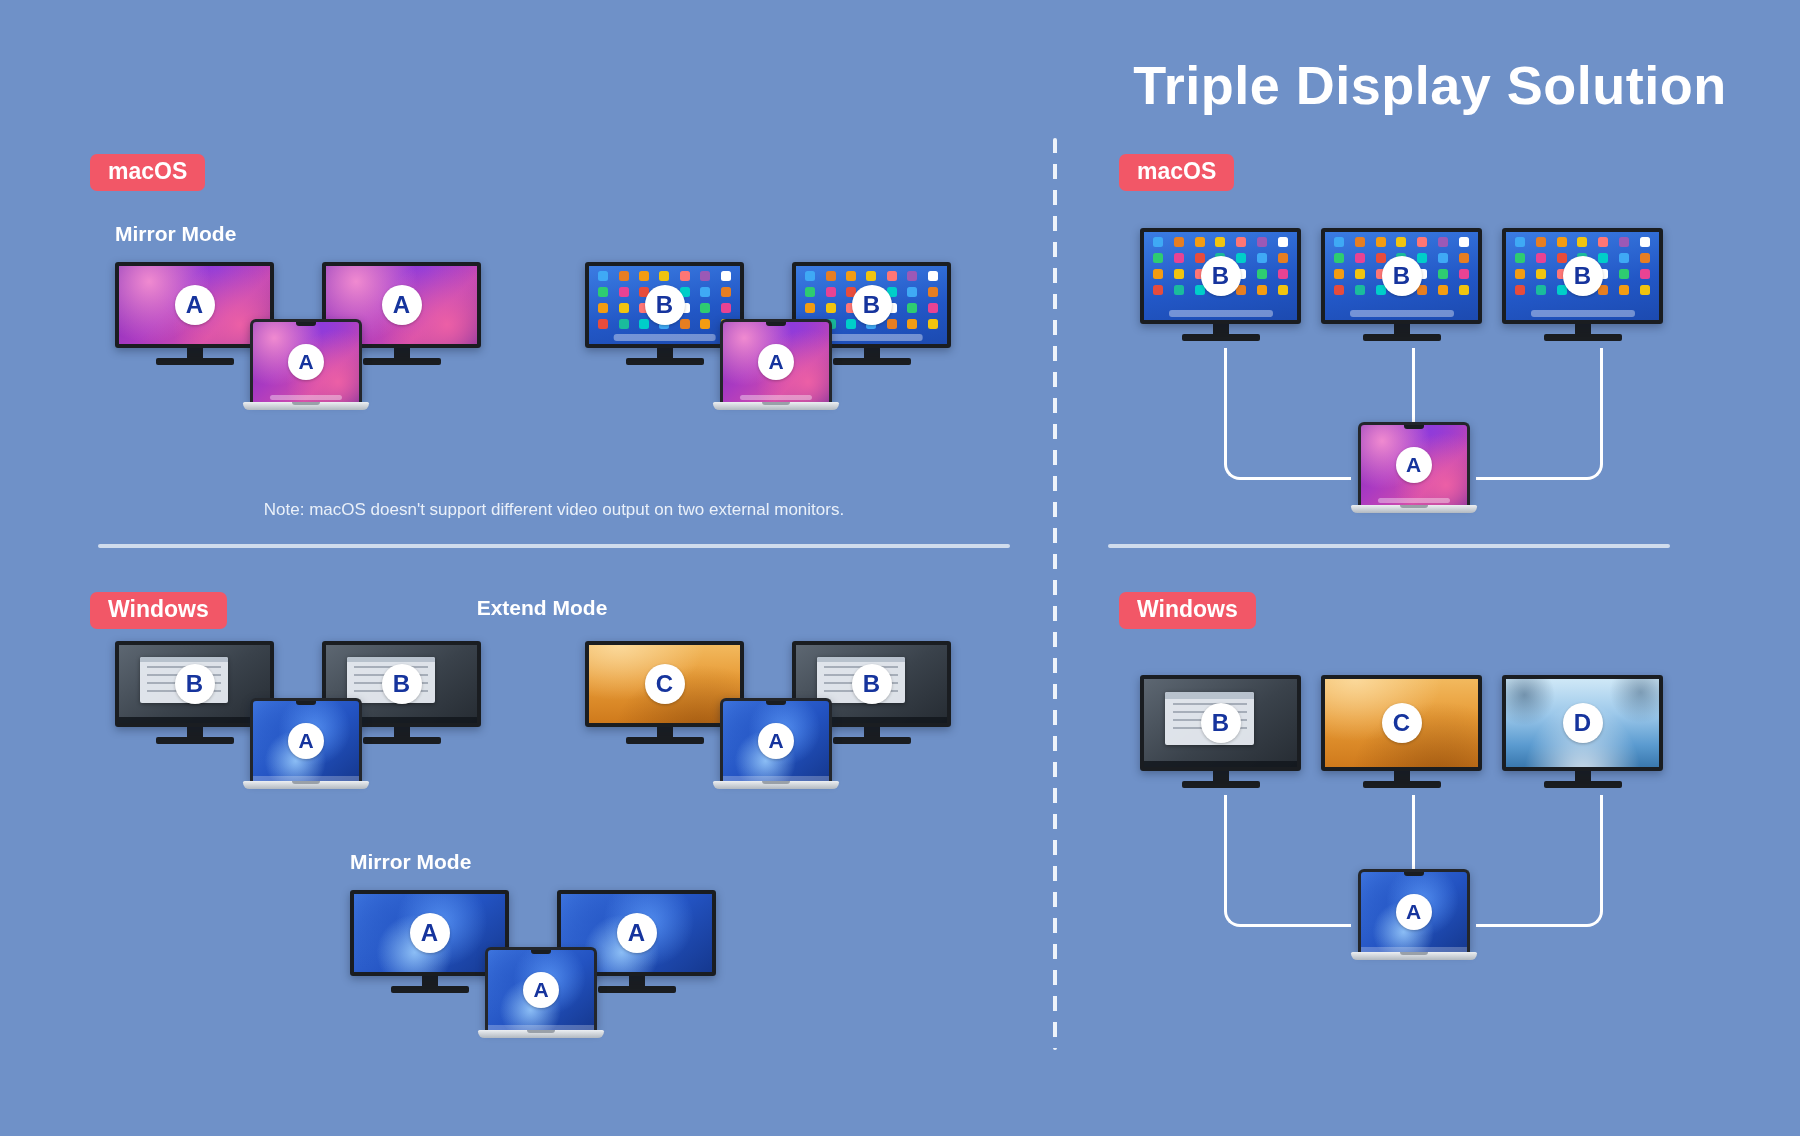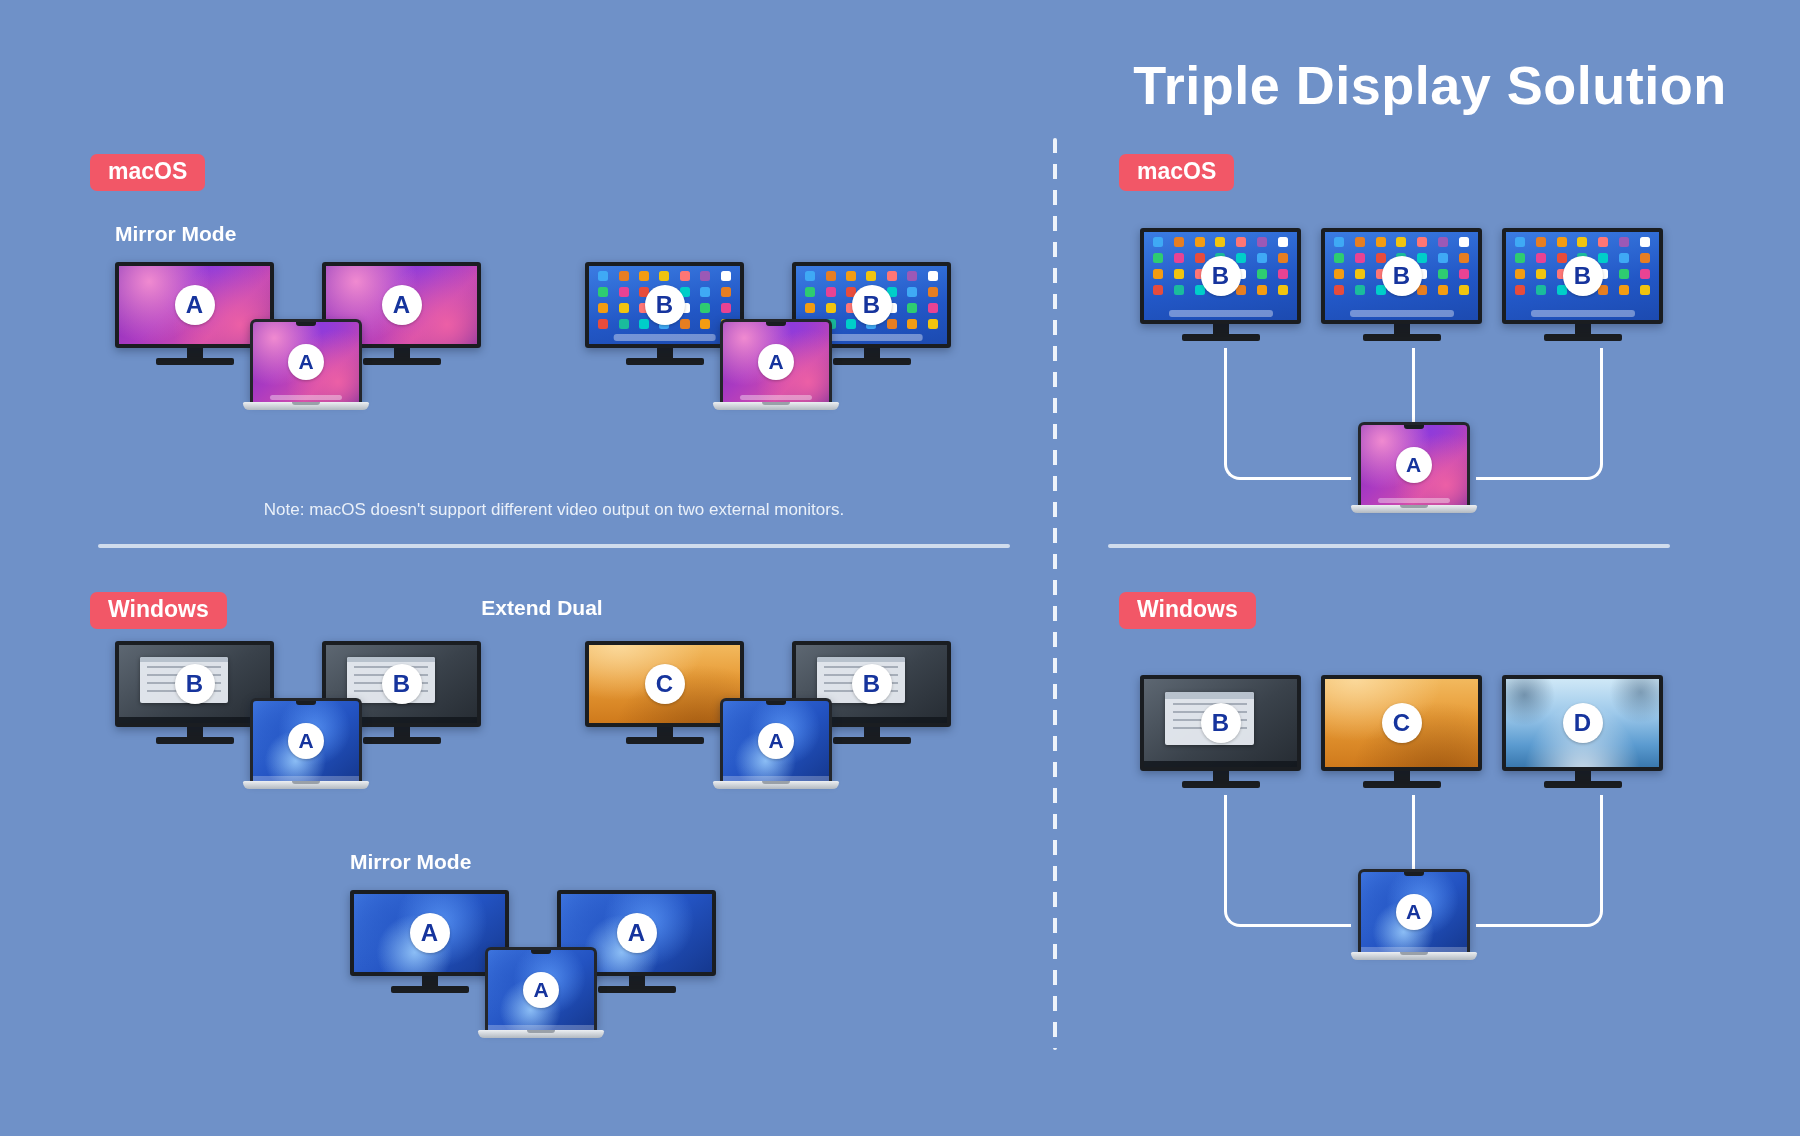--- a/index.html
+++ b/index.html
@@ -250,7 +250,7 @@
 
   <div class="note">Note: macOS doesn't support different video output on two external monitors.</div>
 
-  <div class="standalone-label" id="extend-mode-label">Extend Dual</div>
+  <div class="standalone-label" id="extend-mode-label">Extend Mode</div>
 
   <div class="cluster dual" style="left:115px;top:641px;">
       <div class="monitor-row">

